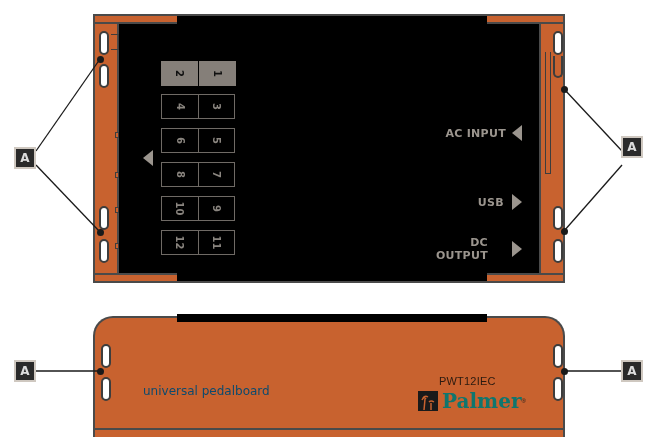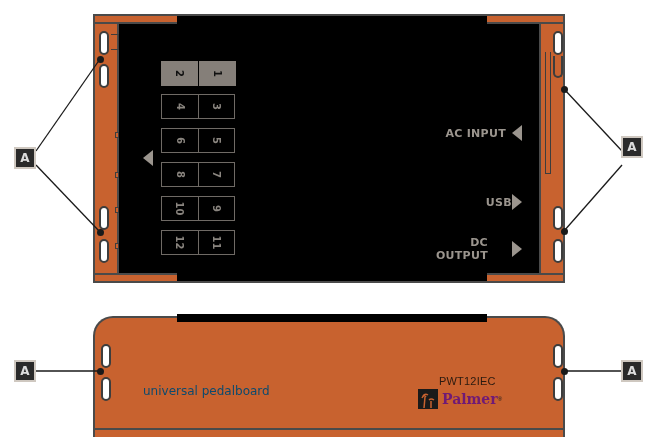--- a/index.html
+++ b/index.html
@@ -141,7 +141,7 @@
     <div class="tri-left"></div>
   </div>
   <div class="abs" style="left:420px;top:194px;width:102px;display:flex;align-items:center;justify-content:flex-end;">
-    <span class="io-label" style="margin-right:0;">USB</span>
+    <span class="io-label" style="margin-right:8px;">USB</span>
     <div class="tri-right"></div>
   </div>
   <div class="abs" style="left:420px;top:236px;width:102px;display:flex;align-items:center;justify-content:flex-end;">

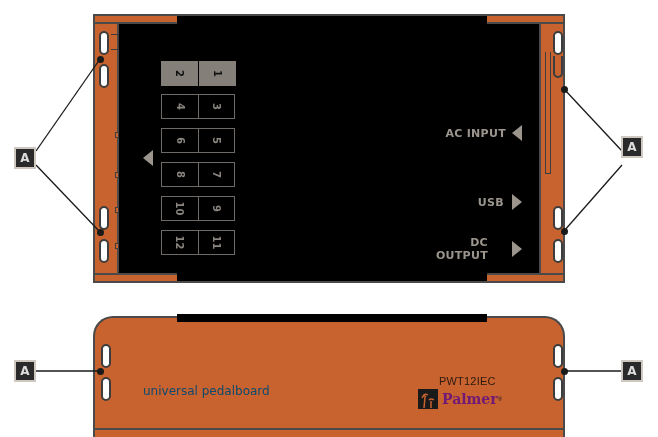--- a/index.html
+++ b/index.html
@@ -44,7 +44,7 @@
     .model { left: 439px; top: 375px; font-size: 11px; color: #2a1a10; font-family: "Liberation Sans", sans-serif; letter-spacing: 0.2px; }
     .brand { left: 418px; top: 389px; display: flex; align-items: center; }
     .brand-logo { width: 20px; height: 20px; background: #1a1a1a; border-radius: 3px 3px 0 0; margin-right: 4px; position: relative; }
-    .brand-name { font-family: "DejaVu Serif", serif; font-weight: bold; font-size: 14px; color: #701a75; }
+    .brand-name { font-family: "DejaVu Serif", serif; font-weight: bold; font-size: 20px; color: #0f766e; }
     .reg { font-size: 6px; vertical-align: super; color: #1a1a1a; }
     svg { position: absolute; left: 0; top: 0; }
   </style>

